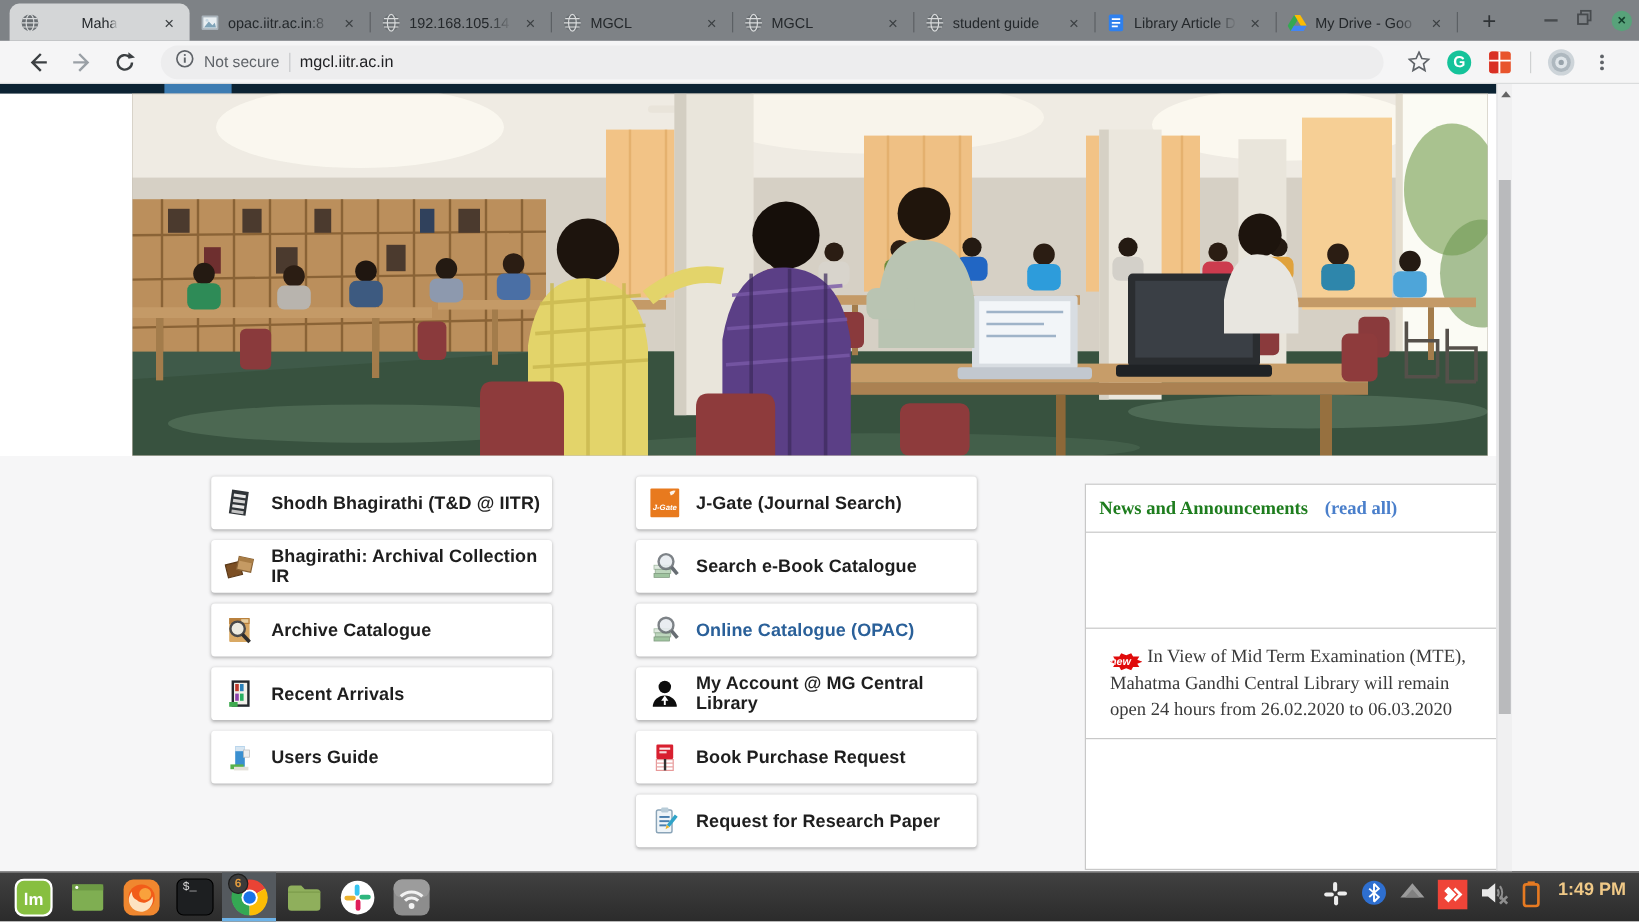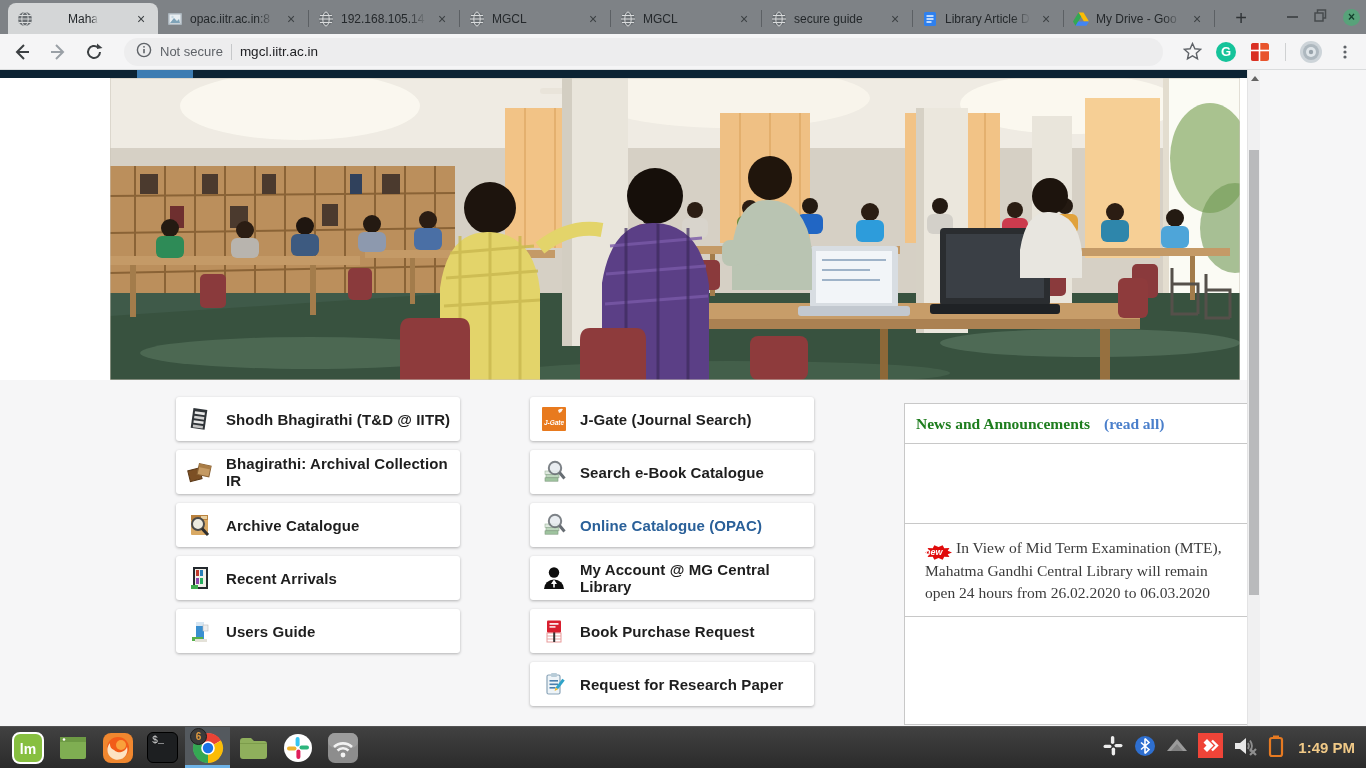--- a/index.html
+++ b/index.html
@@ -169,7 +169,7 @@
             <line x1="2" y1="11.5" x2="14" y2="11.5" stroke="#d9dbdc" stroke-width="1"></line>
           </svg>
       </span>
-      <span class="t-title">secure guide</span>
+      <span class="t-title">student guide</span>
       <span class="t-close">×</span>
     </div>
     <div class="tabsep"></div>

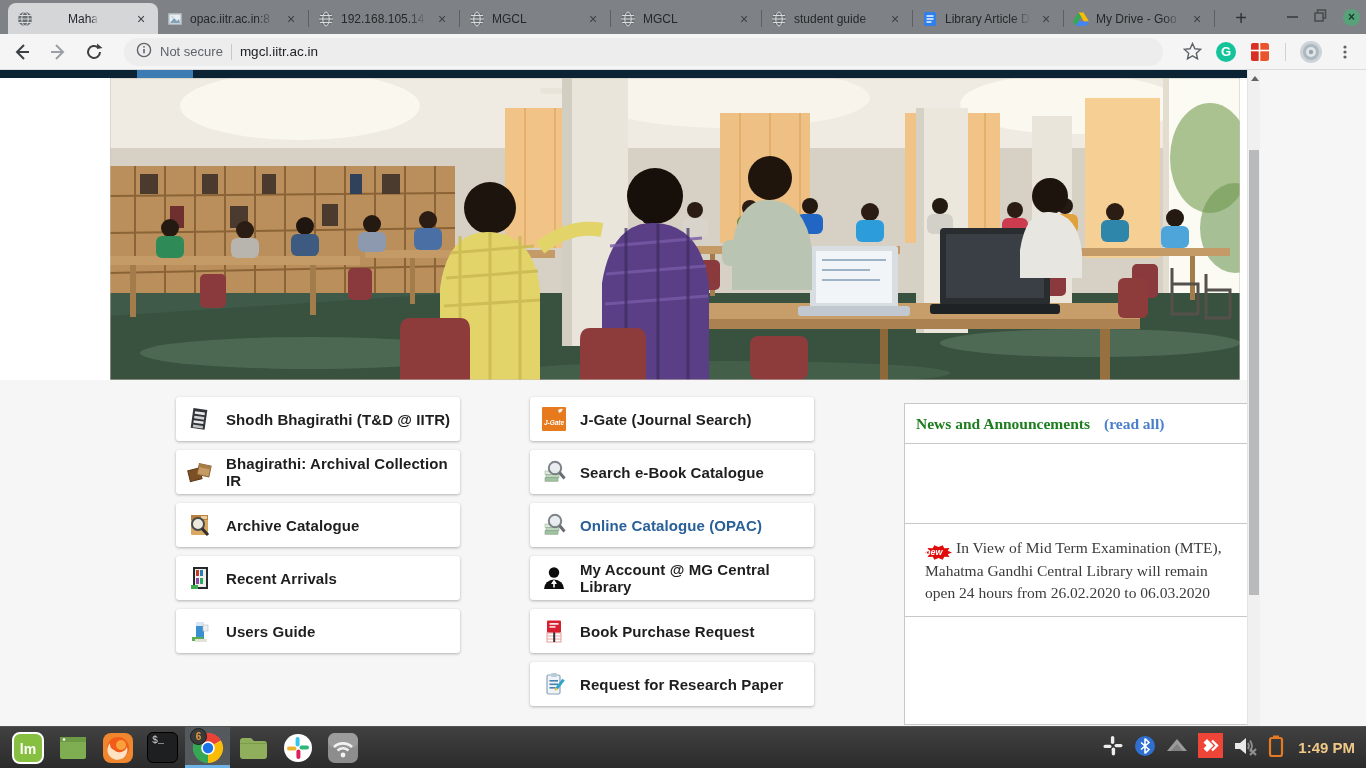--- a/index.html
+++ b/index.html
@@ -22,7 +22,7 @@
     color:#123f2b;font-size:12px;font-weight:bold;line-height:1;}
 
   
-  .toolbar{height:36px;background:#f5f5f6;border-bottom:1px solid #dadcdd;display:flex;align-items:center;padding:0 8px;box-sizing:border-box;gap:8px;}
+  .toolbar{height:36px;background:#f5f5f6;border-bottom:1px solid #dadcdd;display:flex;align-items:center;padding:0 18px;box-sizing:border-box;gap:8px;}
   .navbtn{width:28px;height:28px;display:flex;align-items:center;justify-content:center;border-radius:14px;}
   .omnibox{flex:1;height:28px;background:#ededee;border-radius:14px;margin:0 8px;display:flex;align-items:center;padding:0 12px;gap:8px;box-sizing:border-box;}
   .sec-text{font-size:13px;color:#5f6368;}

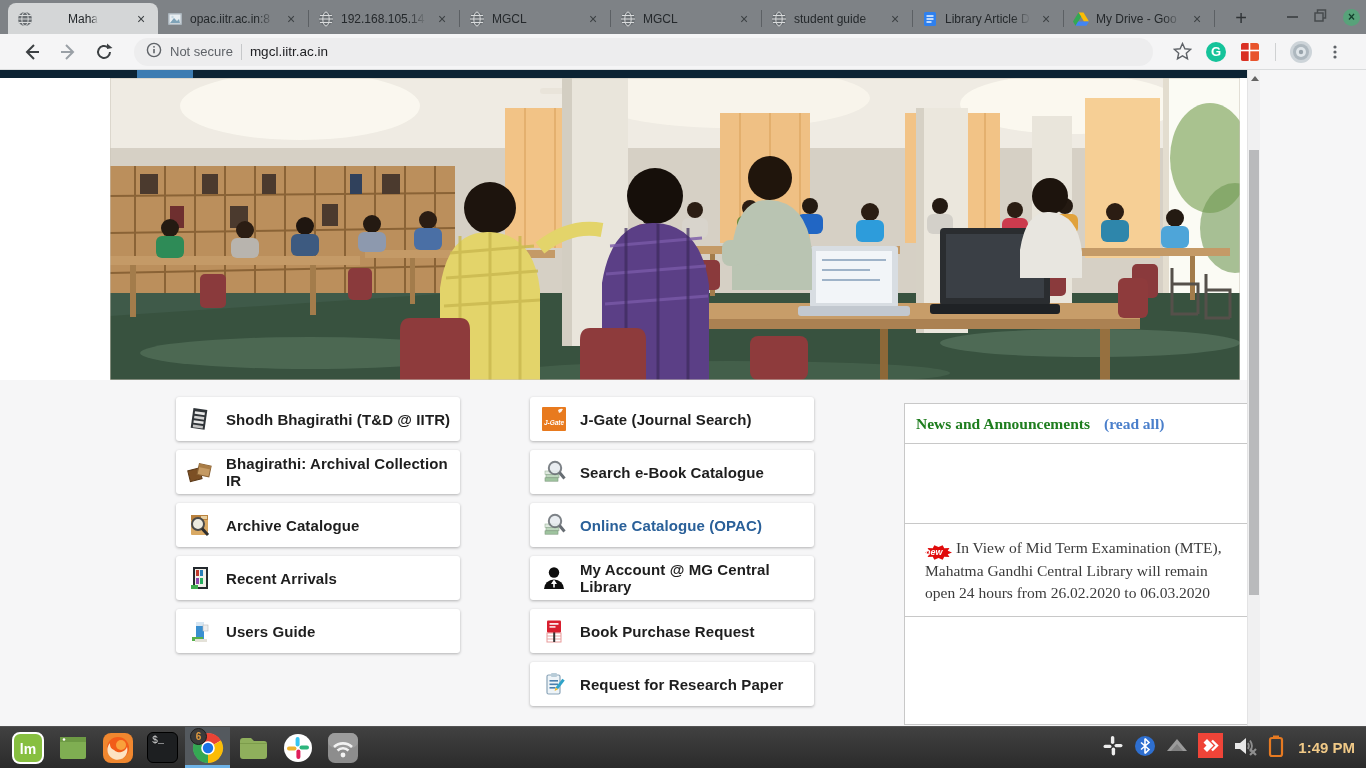--- a/index.html
+++ b/index.html
@@ -76,7 +76,7 @@
     color:#e09a3e;font-size:10px;font-weight:bold;display:flex;align-items:center;justify-content:center;}
   .term{width:31px;height:31px;background:#1d1f21;border:1px solid #000;border-radius:6px;color:#d7d7d7;
     font-family:"Liberation Mono",monospace;font-size:10px;padding:2px 0 0 4px;box-sizing:border-box;}
-  .tray{margin-left:auto;display:flex;align-items:center;gap:9px;padding-right:6px;}
+  .tray{margin-left:auto;display:flex;gap:9px;padding-right:6px;}
   .clock{color:#f0c987;font-size:15px;font-weight:bold;margin-left:4px;white-space:nowrap;}
 </style>
 </head>

